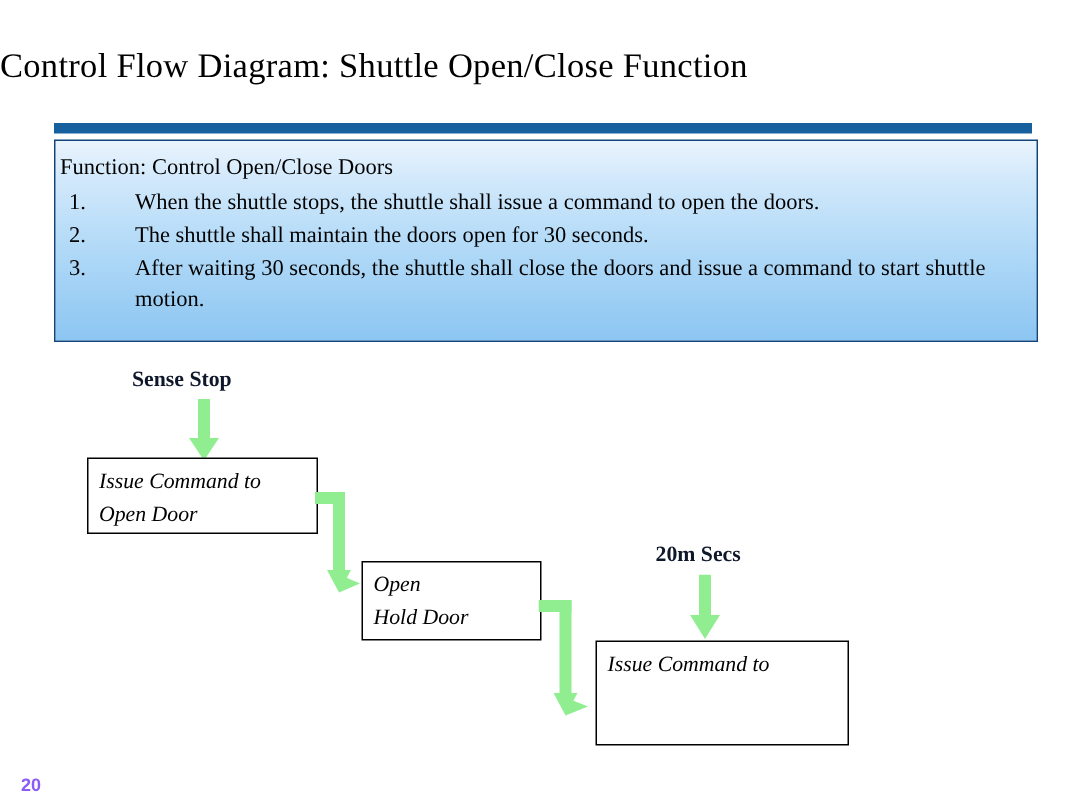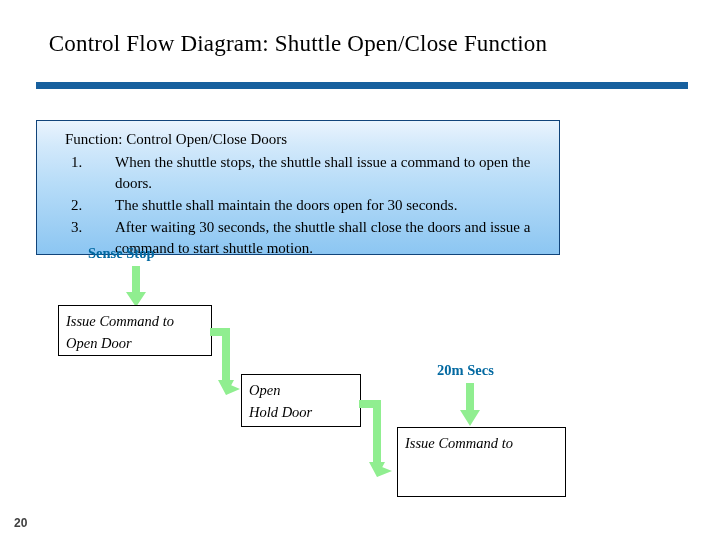--- a/index.html
+++ b/index.html
@@ -22,7 +22,7 @@
     left: 0;
     top: 30px;
     width: 596px;
-    text-align: center;
+    text-align: left;
     font-family: "Liberation Serif", "DejaVu Serif", serif;
     font-size: 23px;
     line-height: 28px;

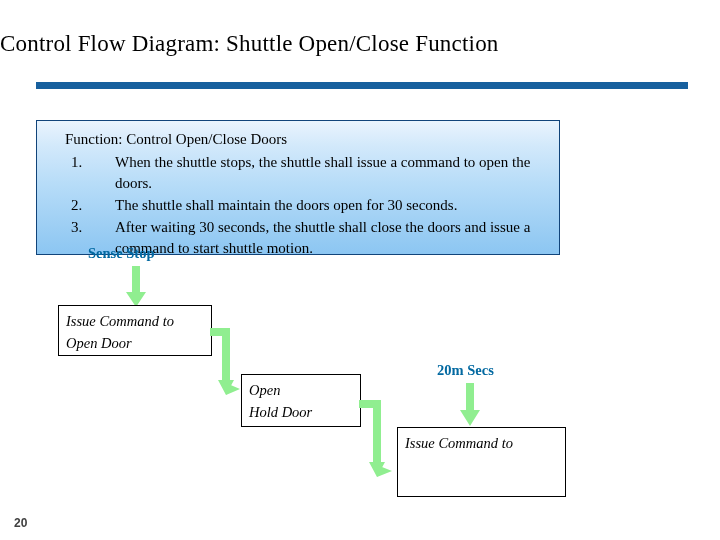--- a/index.html
+++ b/index.html
@@ -47,7 +47,7 @@
     position: absolute;
     left: 36px;
     top: 93px;
-    width: 524px;
+    width: 656px;
     height: 135px;
     box-sizing: border-box;
     border: 1px solid #11447a;
@@ -57,8 +57,7 @@
                 #b6dcf8 48%,
                 #9ecff4 78%,
                 #8cc6f2 100%);
-    padding: 8px 12px 6px 28px;
-    margin-top: 27px;
+    padding: 8px 12px 6px 3px;
   }
   #function-heading {
     font-size: 15px;

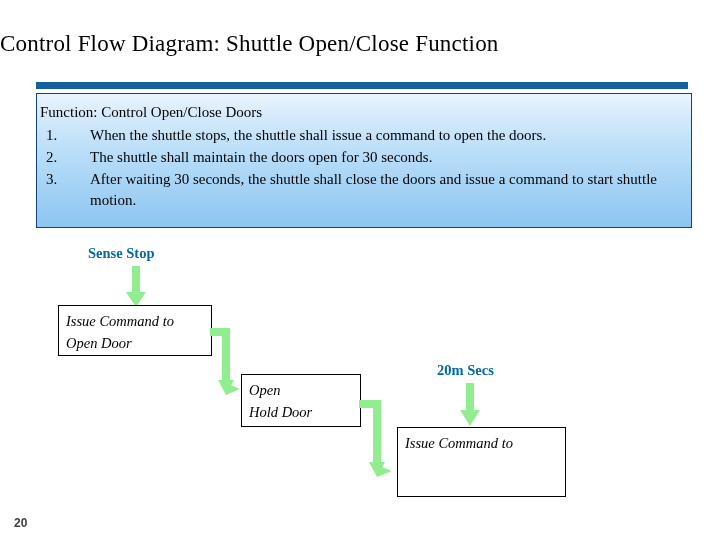--- a/index.html
+++ b/index.html
@@ -103,7 +103,7 @@
     font-size: 14.5px;
     line-height: 18px;
     font-weight: bold;
-    color: #0369a1;
+    color: #0f172a;
     white-space: nowrap;
   }
 

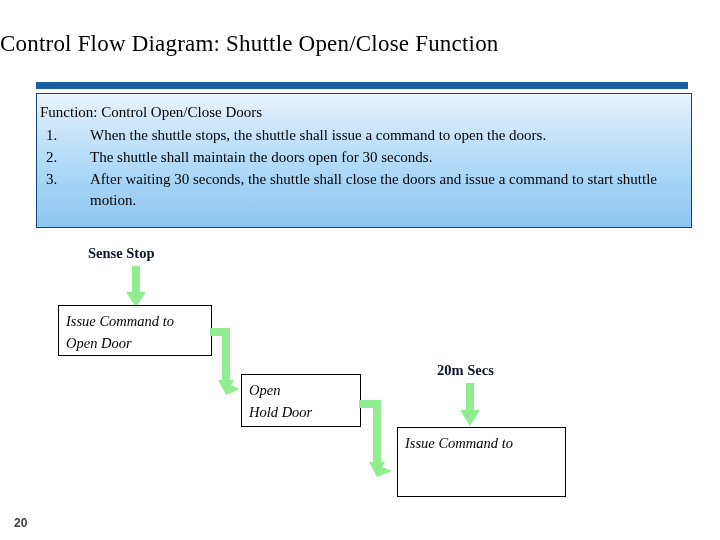--- a/index.html
+++ b/index.html
@@ -121,7 +121,7 @@
     font-family: "Liberation Sans", "DejaVu Sans", sans-serif;
     font-size: 12px;
     font-weight: bold;
-    color: #404040;
+    color: #8b5cf6;
   }
 </style>
 </head>

